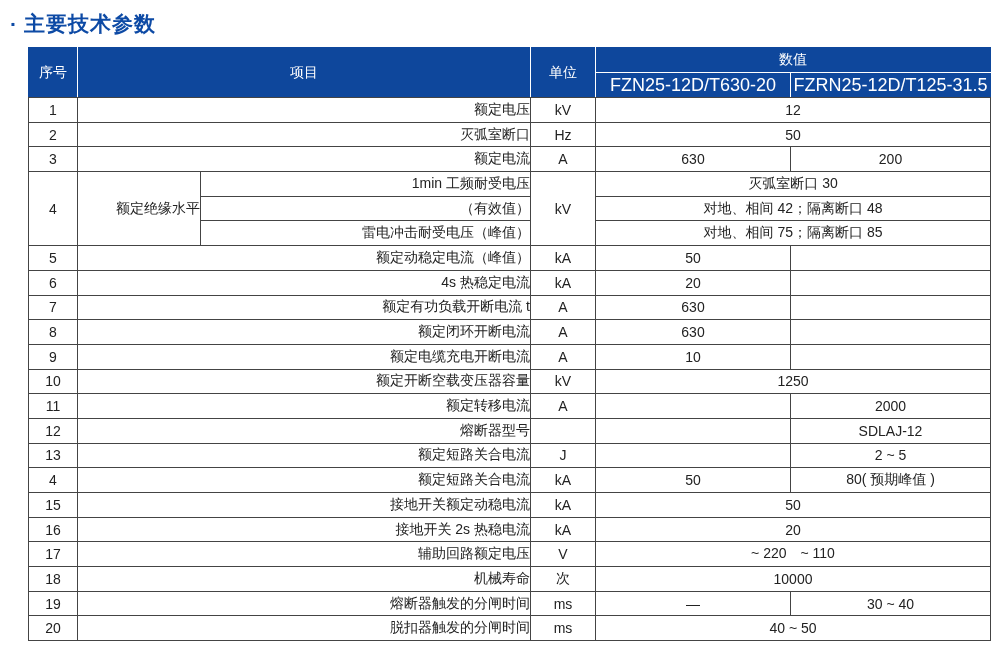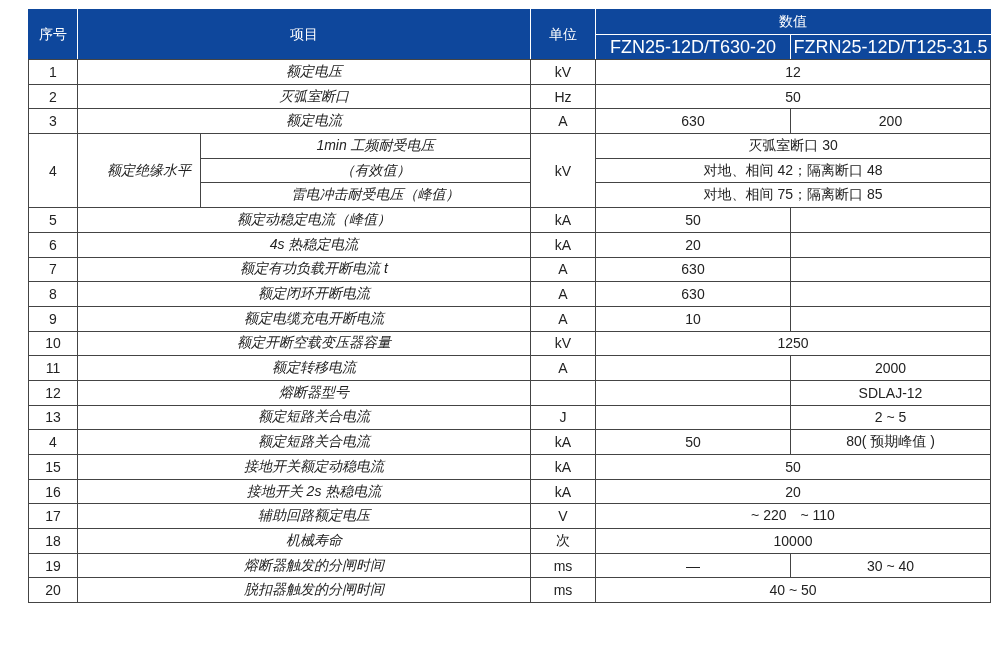--- a/index.html
+++ b/index.html
@@ -73,6 +73,9 @@
 
 <div class="page">
 
+  <div class="doc-title">
+    <span class="bullet">·</span><span>主要技术参数</span>
+  </div>
 
   <table class="params">
     <colgroup>

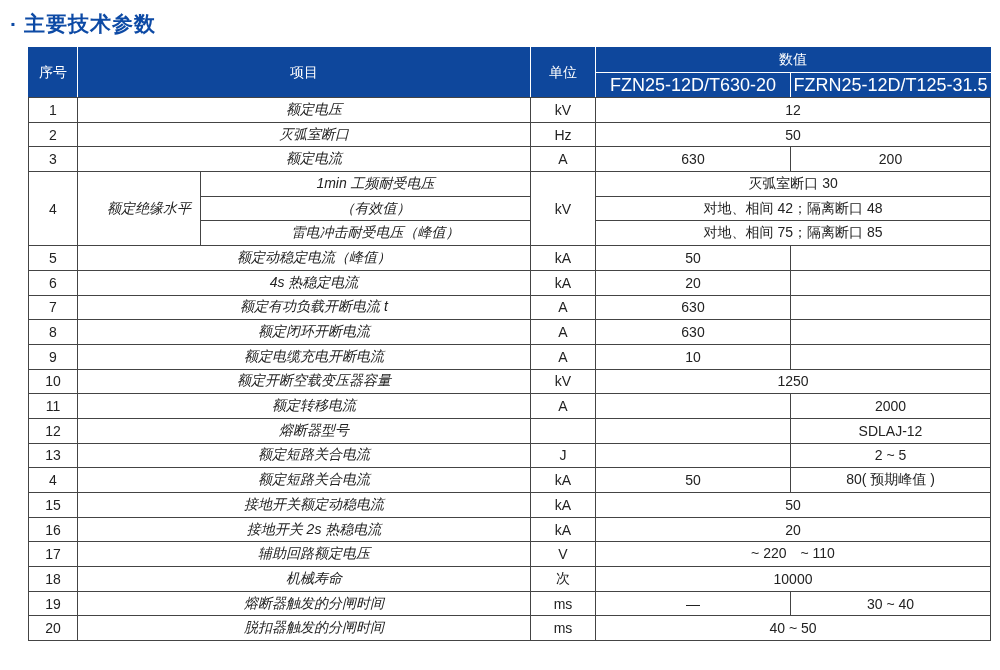--- a/index.html
+++ b/index.html
@@ -63,9 +63,8 @@
     overflow:hidden;
   }
   tbody td.item,tbody td.subitem{
-    text-align:center;
+    text-align:right;
     padding-left:20px;
-    font-style:italic;
   }
 </style>
 </head>

